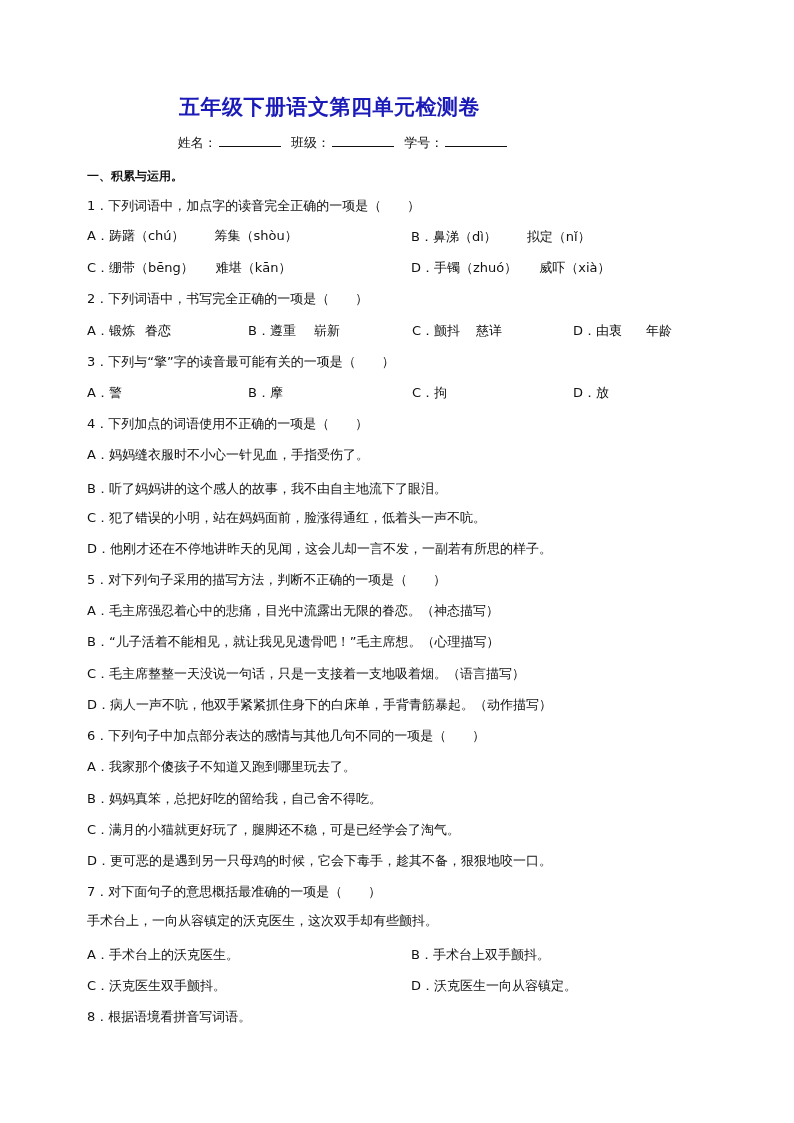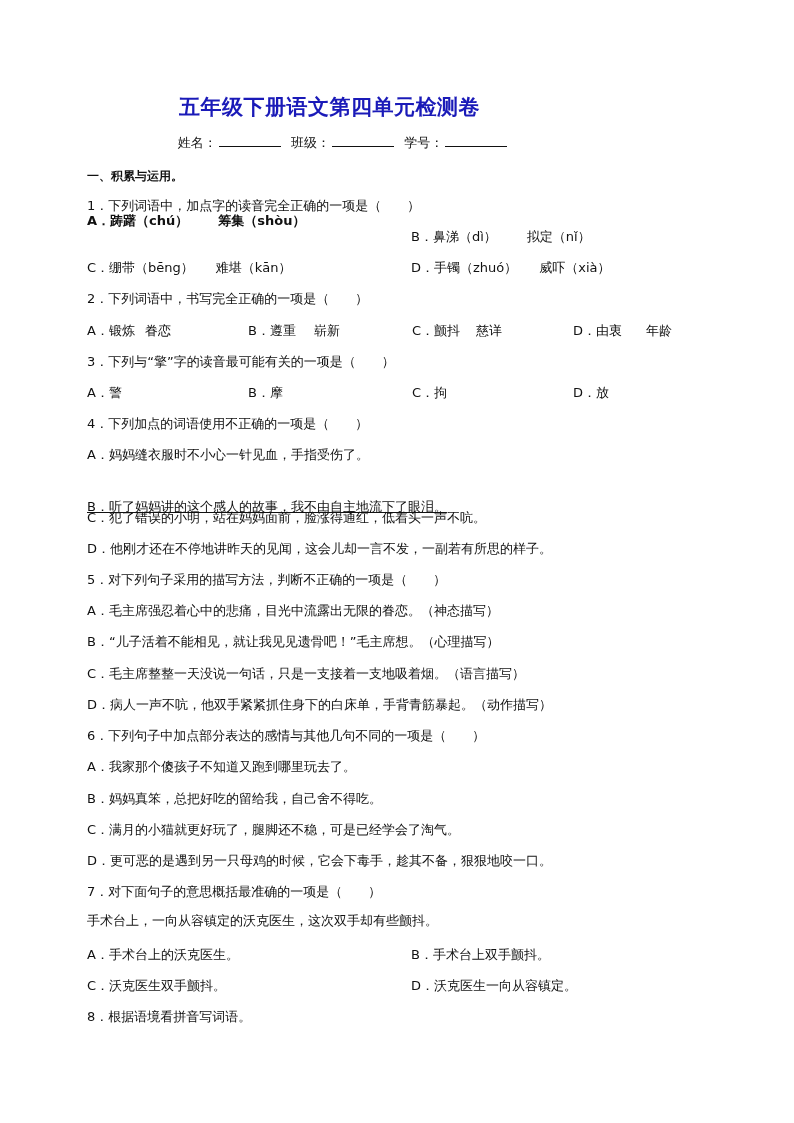--- a/index.html
+++ b/index.html
@@ -81,7 +81,7 @@
   <div class="line section" style="top:167px;">一、积累与运用。</div>
 
   <div class="line" style="top:197px;text-align:right;">1．下列词语中，加点字的读音完全正确的一项是（　　）</div>
-  <div class="opt" style="left:87px; top:212px;font-weight:bold;">
+  <div class="opt" style="left:87px; top:227px;">
     <span>A．踌躇（chú）</span><span class="gap2"></span><span>筹集（shòu）</span>
   </div>
   <div class="opt" style="left:411px; top:228px;">

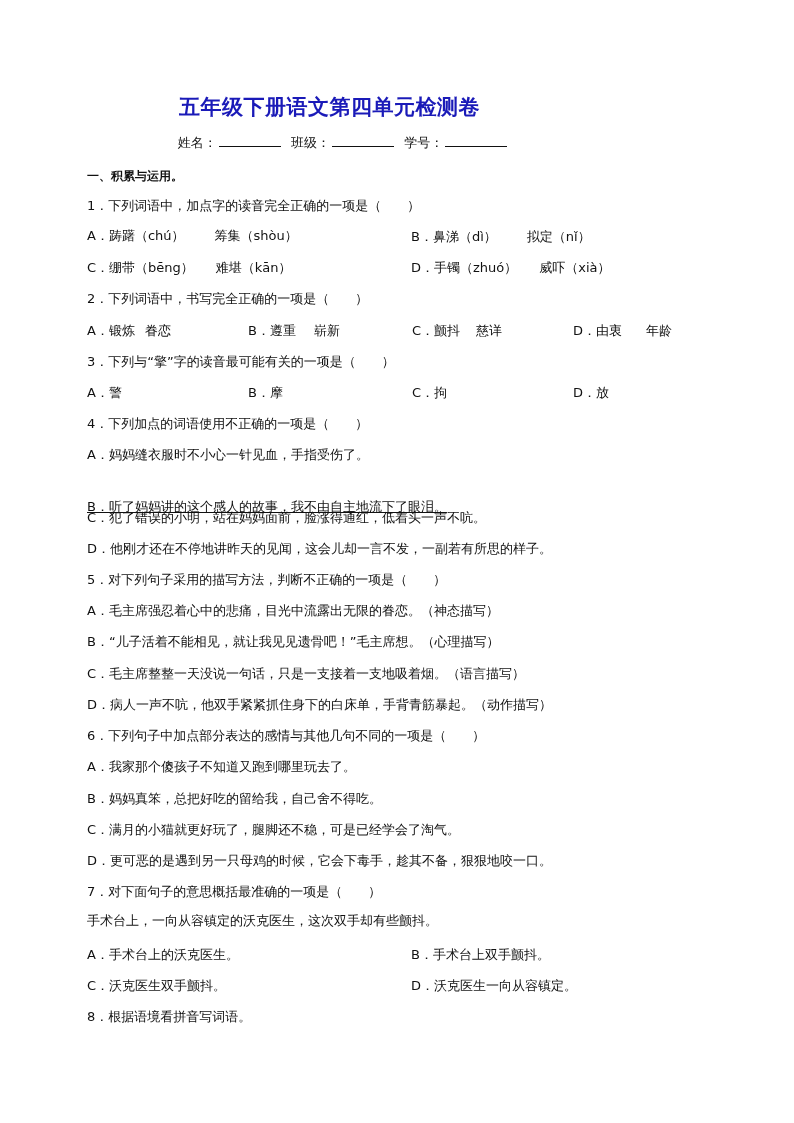--- a/index.html
+++ b/index.html
@@ -116,7 +116,7 @@
 
   <div class="line" style="top:415px;">4．下列加点的词语使用不正确的一项是（　　）</div>
   <div class="line" style="top:446px;">A．妈妈缝衣服时不小心一针见血，手指受伤了。</div>
-  <div class="line" style="top:498px;text-decoration:underline;">B．听了妈妈讲的这个感人的故事，我不由自主地流下了眼泪。</div>
+  <div class="line" style="top:480px;">B．听了妈妈讲的这个感人的故事，我不由自主地流下了眼泪。</div>
   <div class="line" style="top:509px;">C．犯了错误的小明，站在妈妈面前，脸涨得通红，低着头一声不吭。</div>
   <div class="line" style="top:540px;">D．他刚才还在不停地讲昨天的见闻，这会儿却一言不发，一副若有所思的样子。</div>
 

